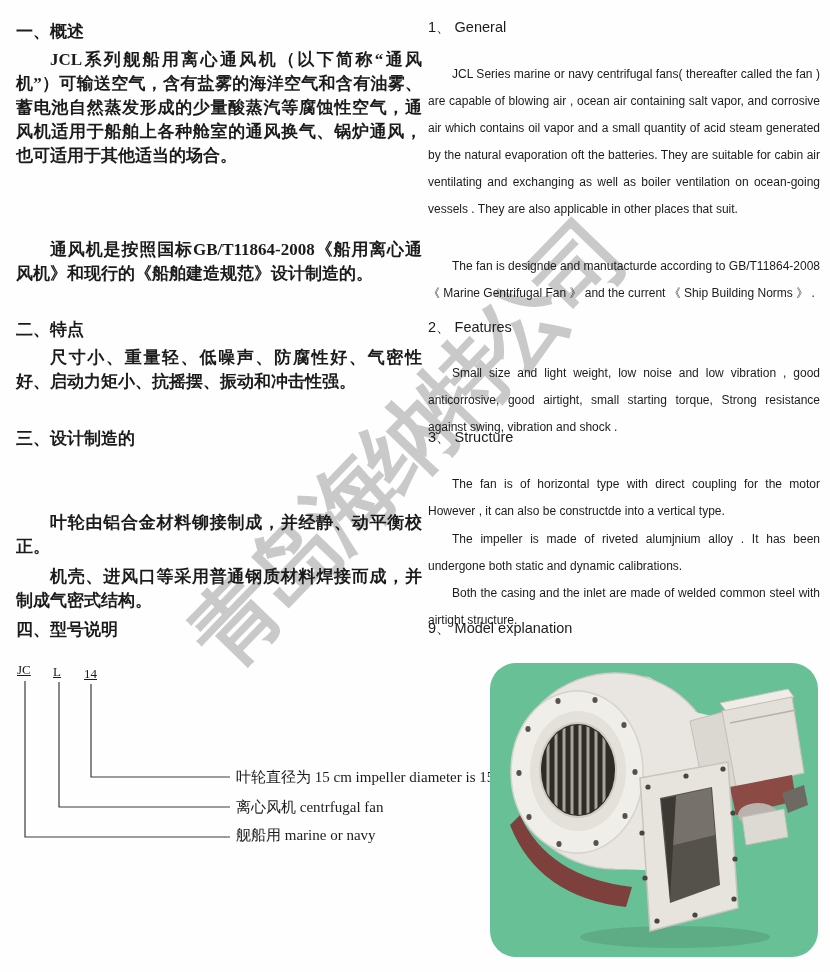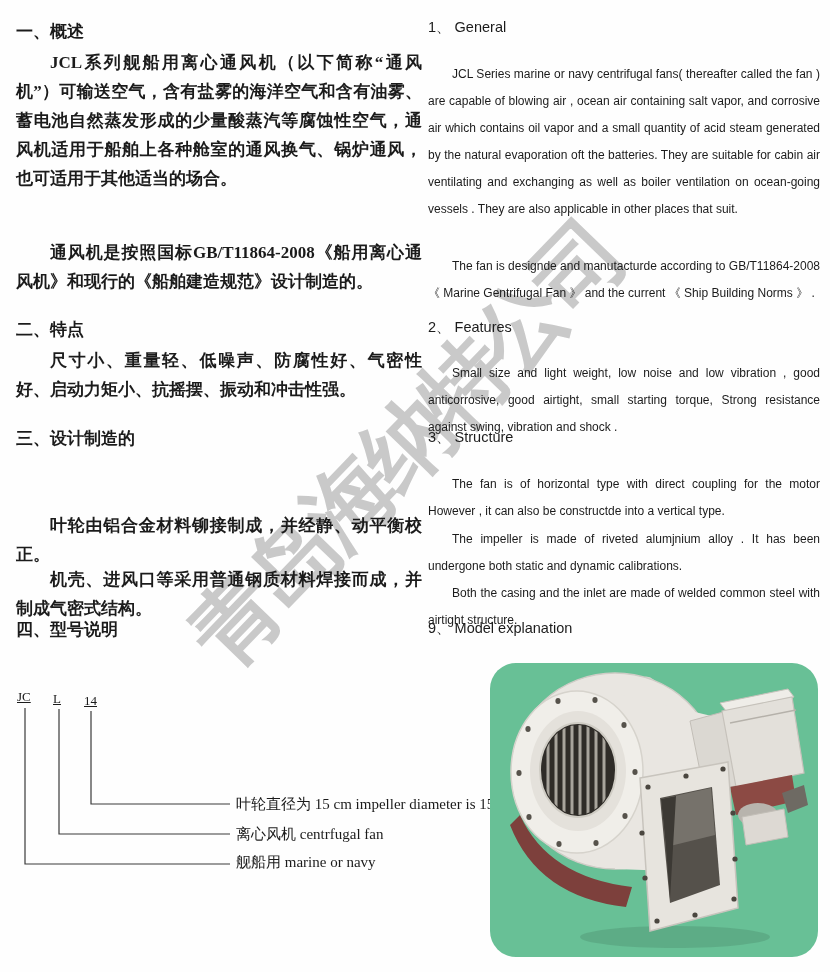--- a/index.html
+++ b/index.html
@@ -21,7 +21,7 @@
   
   .col-zh { left:16px; top:0; width:406px; height:660px; }
   .zh-h { font-size:17px; font-weight:bold; }
-  .zh-p { font-size:17px; line-height:29px; text-align:justify; font-weight:600; }
+  .zh-p { font-size:17px; line-height:24px; text-align:justify; font-weight:600; }
   .indent { text-indent:2em; }
   
   .col-en { left:428px; top:0; width:392px; height:660px;

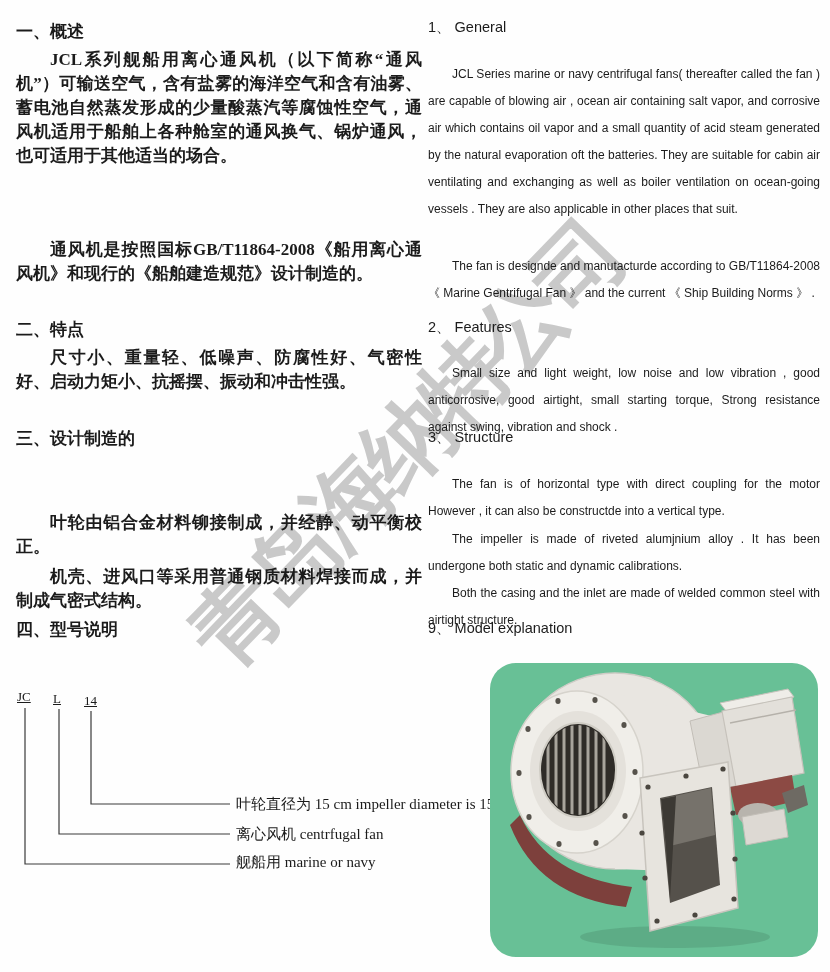--- a/index.html
+++ b/index.html
@@ -29,7 +29,7 @@
   .en-h { font-size:14.5px; }
   .en-p { font-size:12px; line-height:27px; text-align:justify;margin-top:16px; }
   
-  .diagram { left:0; top:655px; width:500px; height:210px;margin-top:27px; }
+  .diagram { left:0; top:655px; width:500px; height:210px; }
   .code-part { position:absolute; font-size:13px; text-decoration:underline; }
   .diagram svg { position:absolute; left:0; top:0; }
   .dlabel { position:absolute; left:236px; font-size:15px; white-space:nowrap; }

